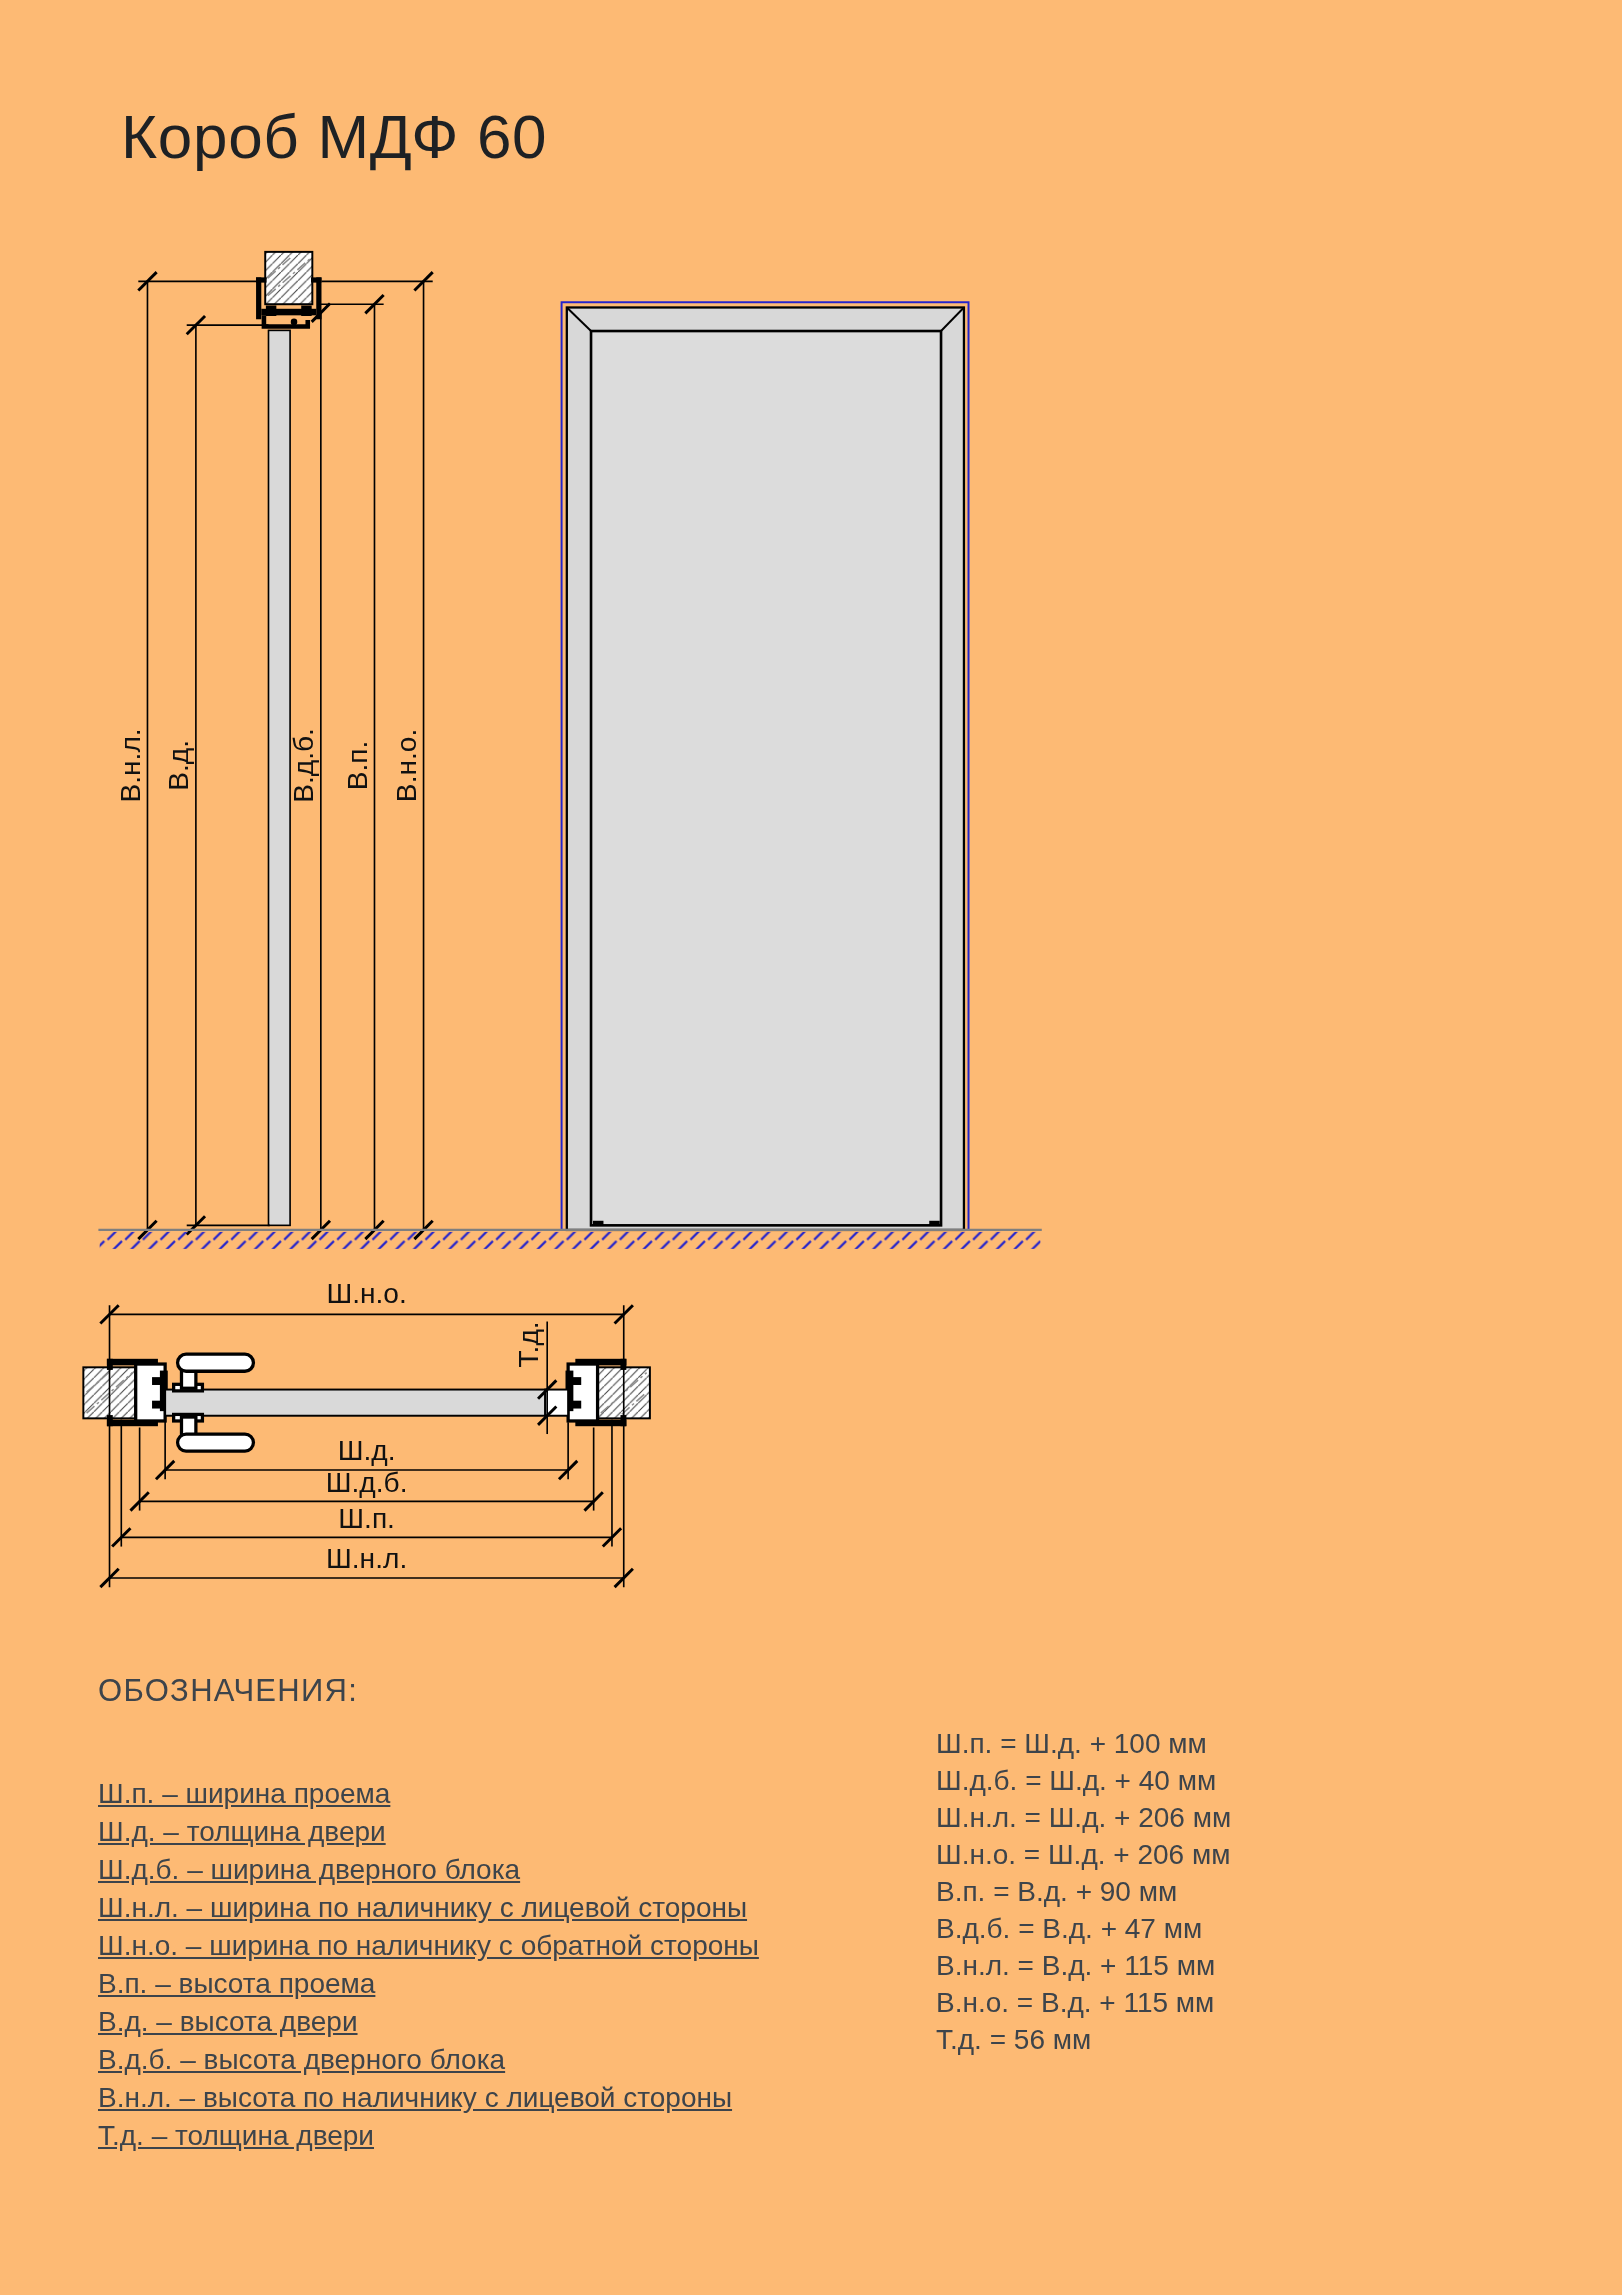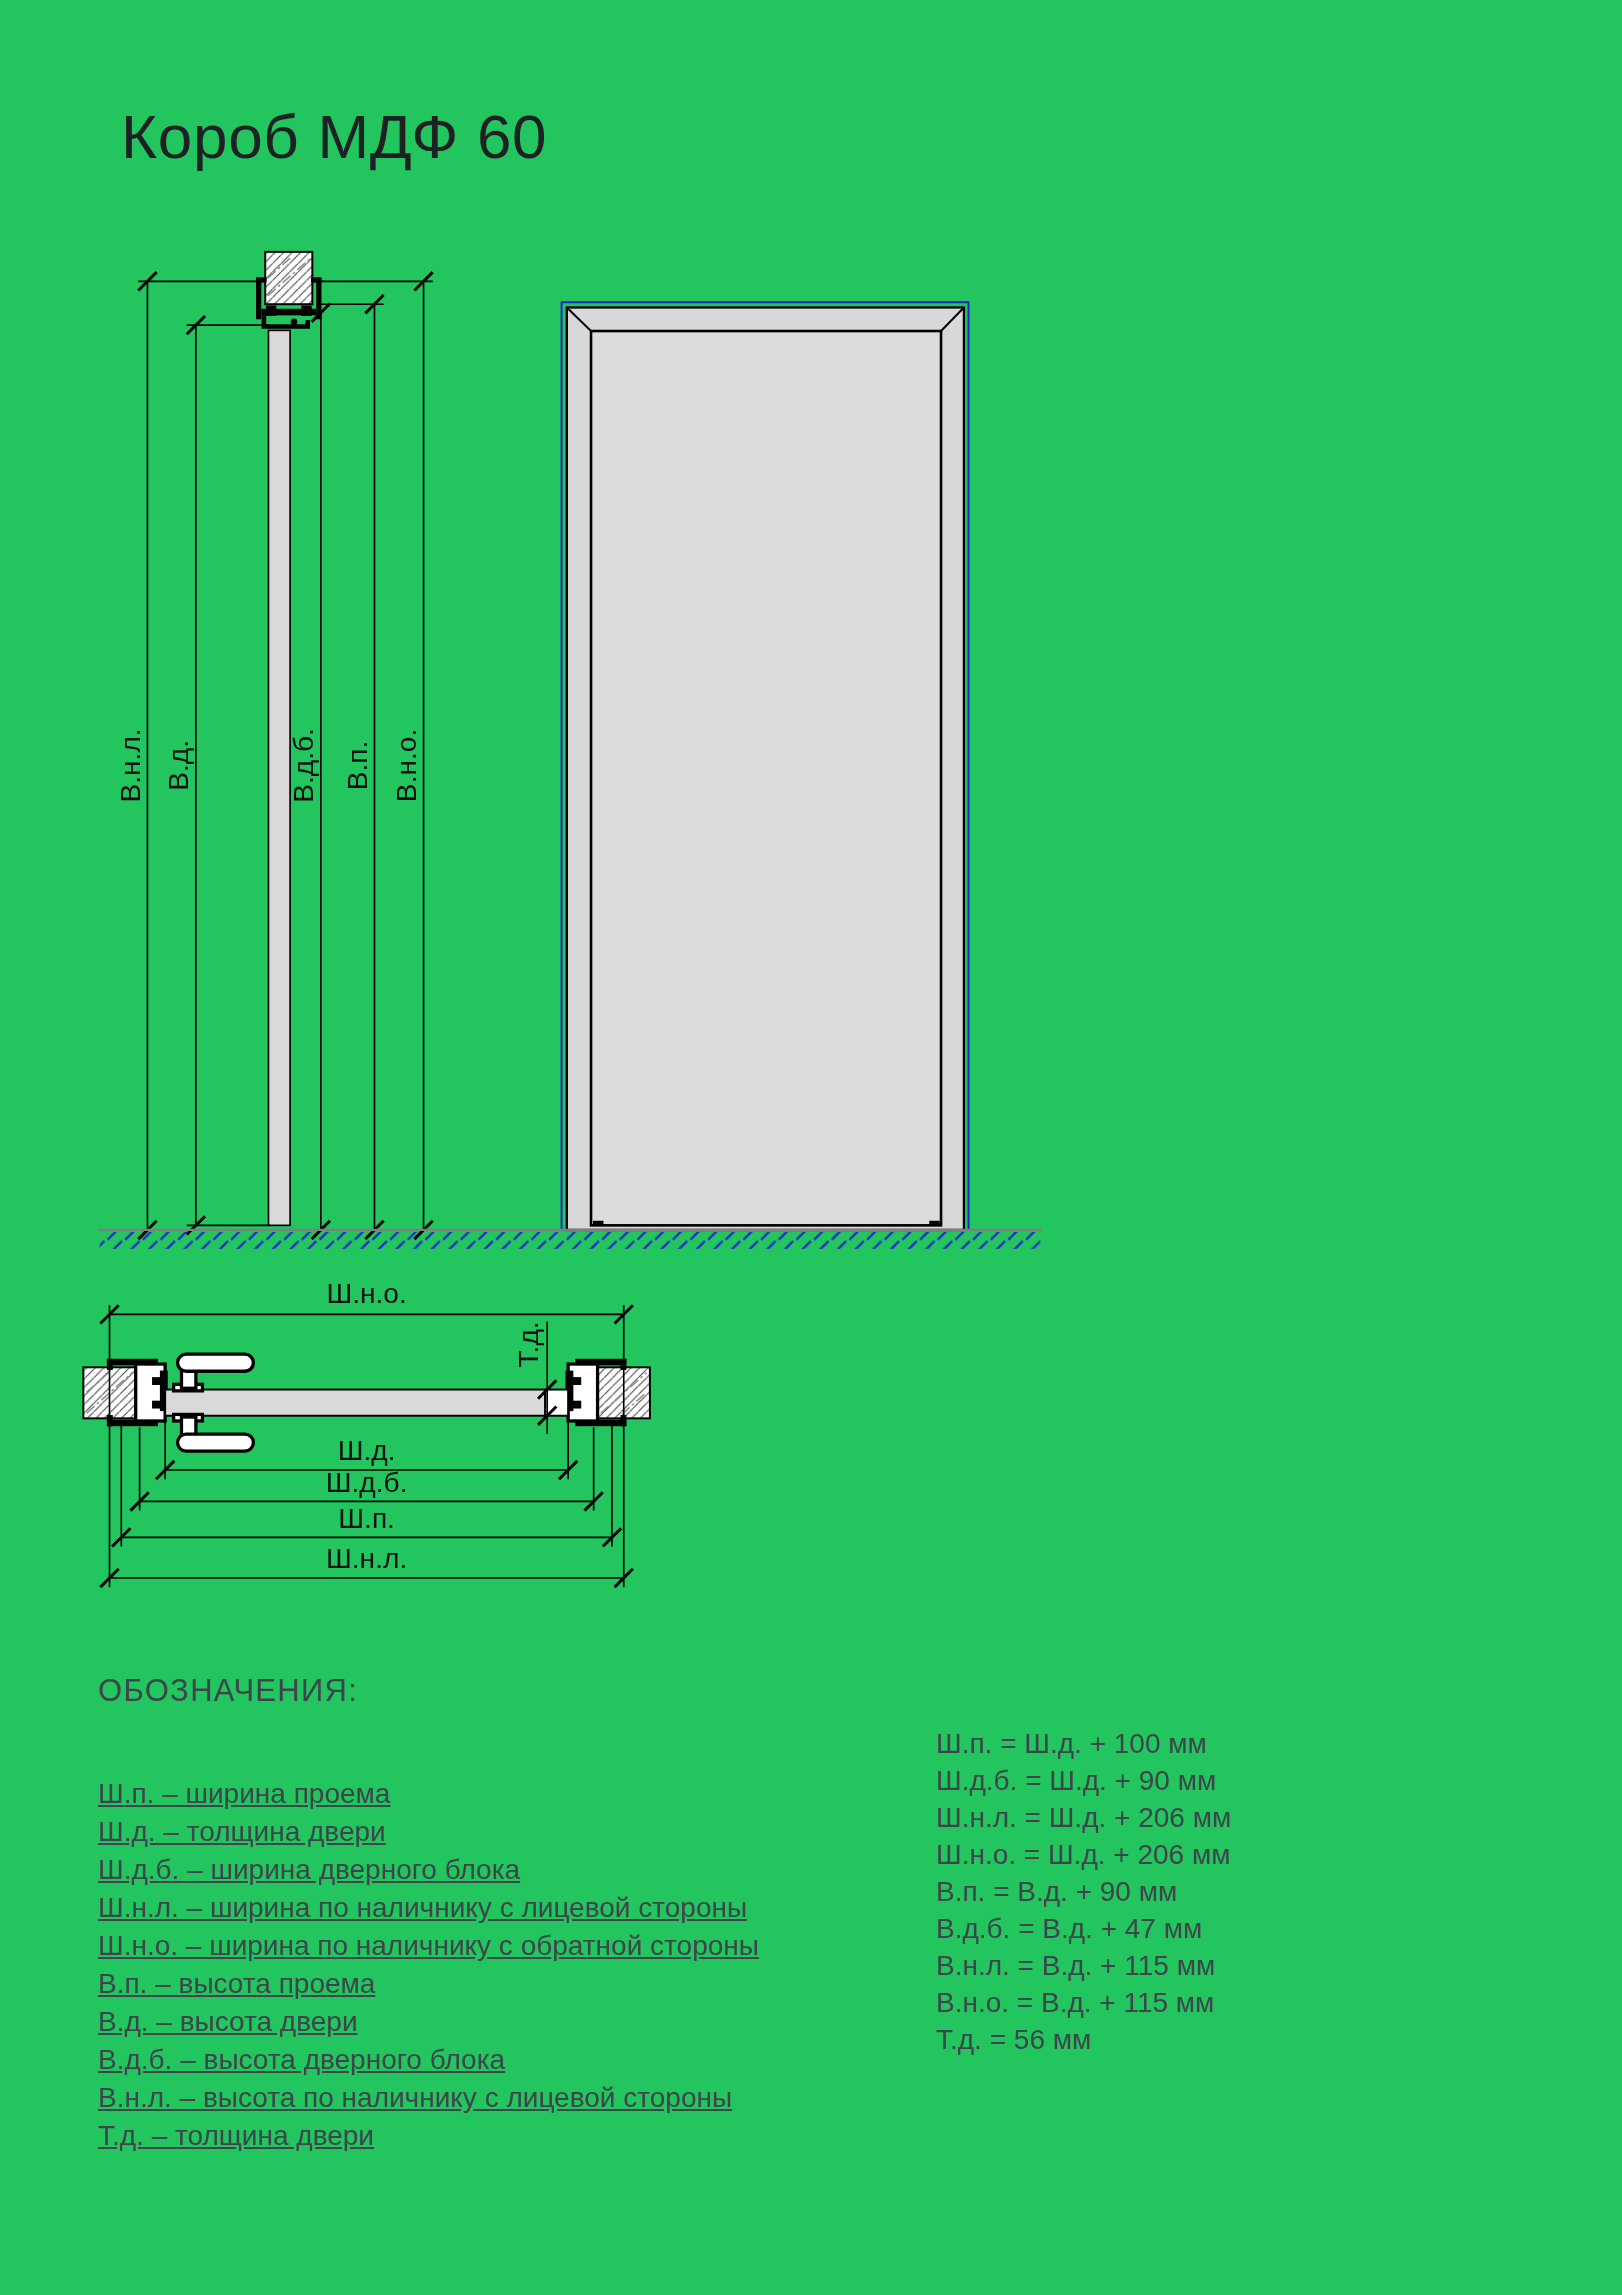--- a/index.html
+++ b/index.html
@@ -6,7 +6,7 @@
   #page{
     position:relative;
     width:1623px;height:2295px;
-    background:#22c55e;
+    background:#fdba74;
     font-family:"Liberation Sans", sans-serif;
     overflow:hidden;
   }

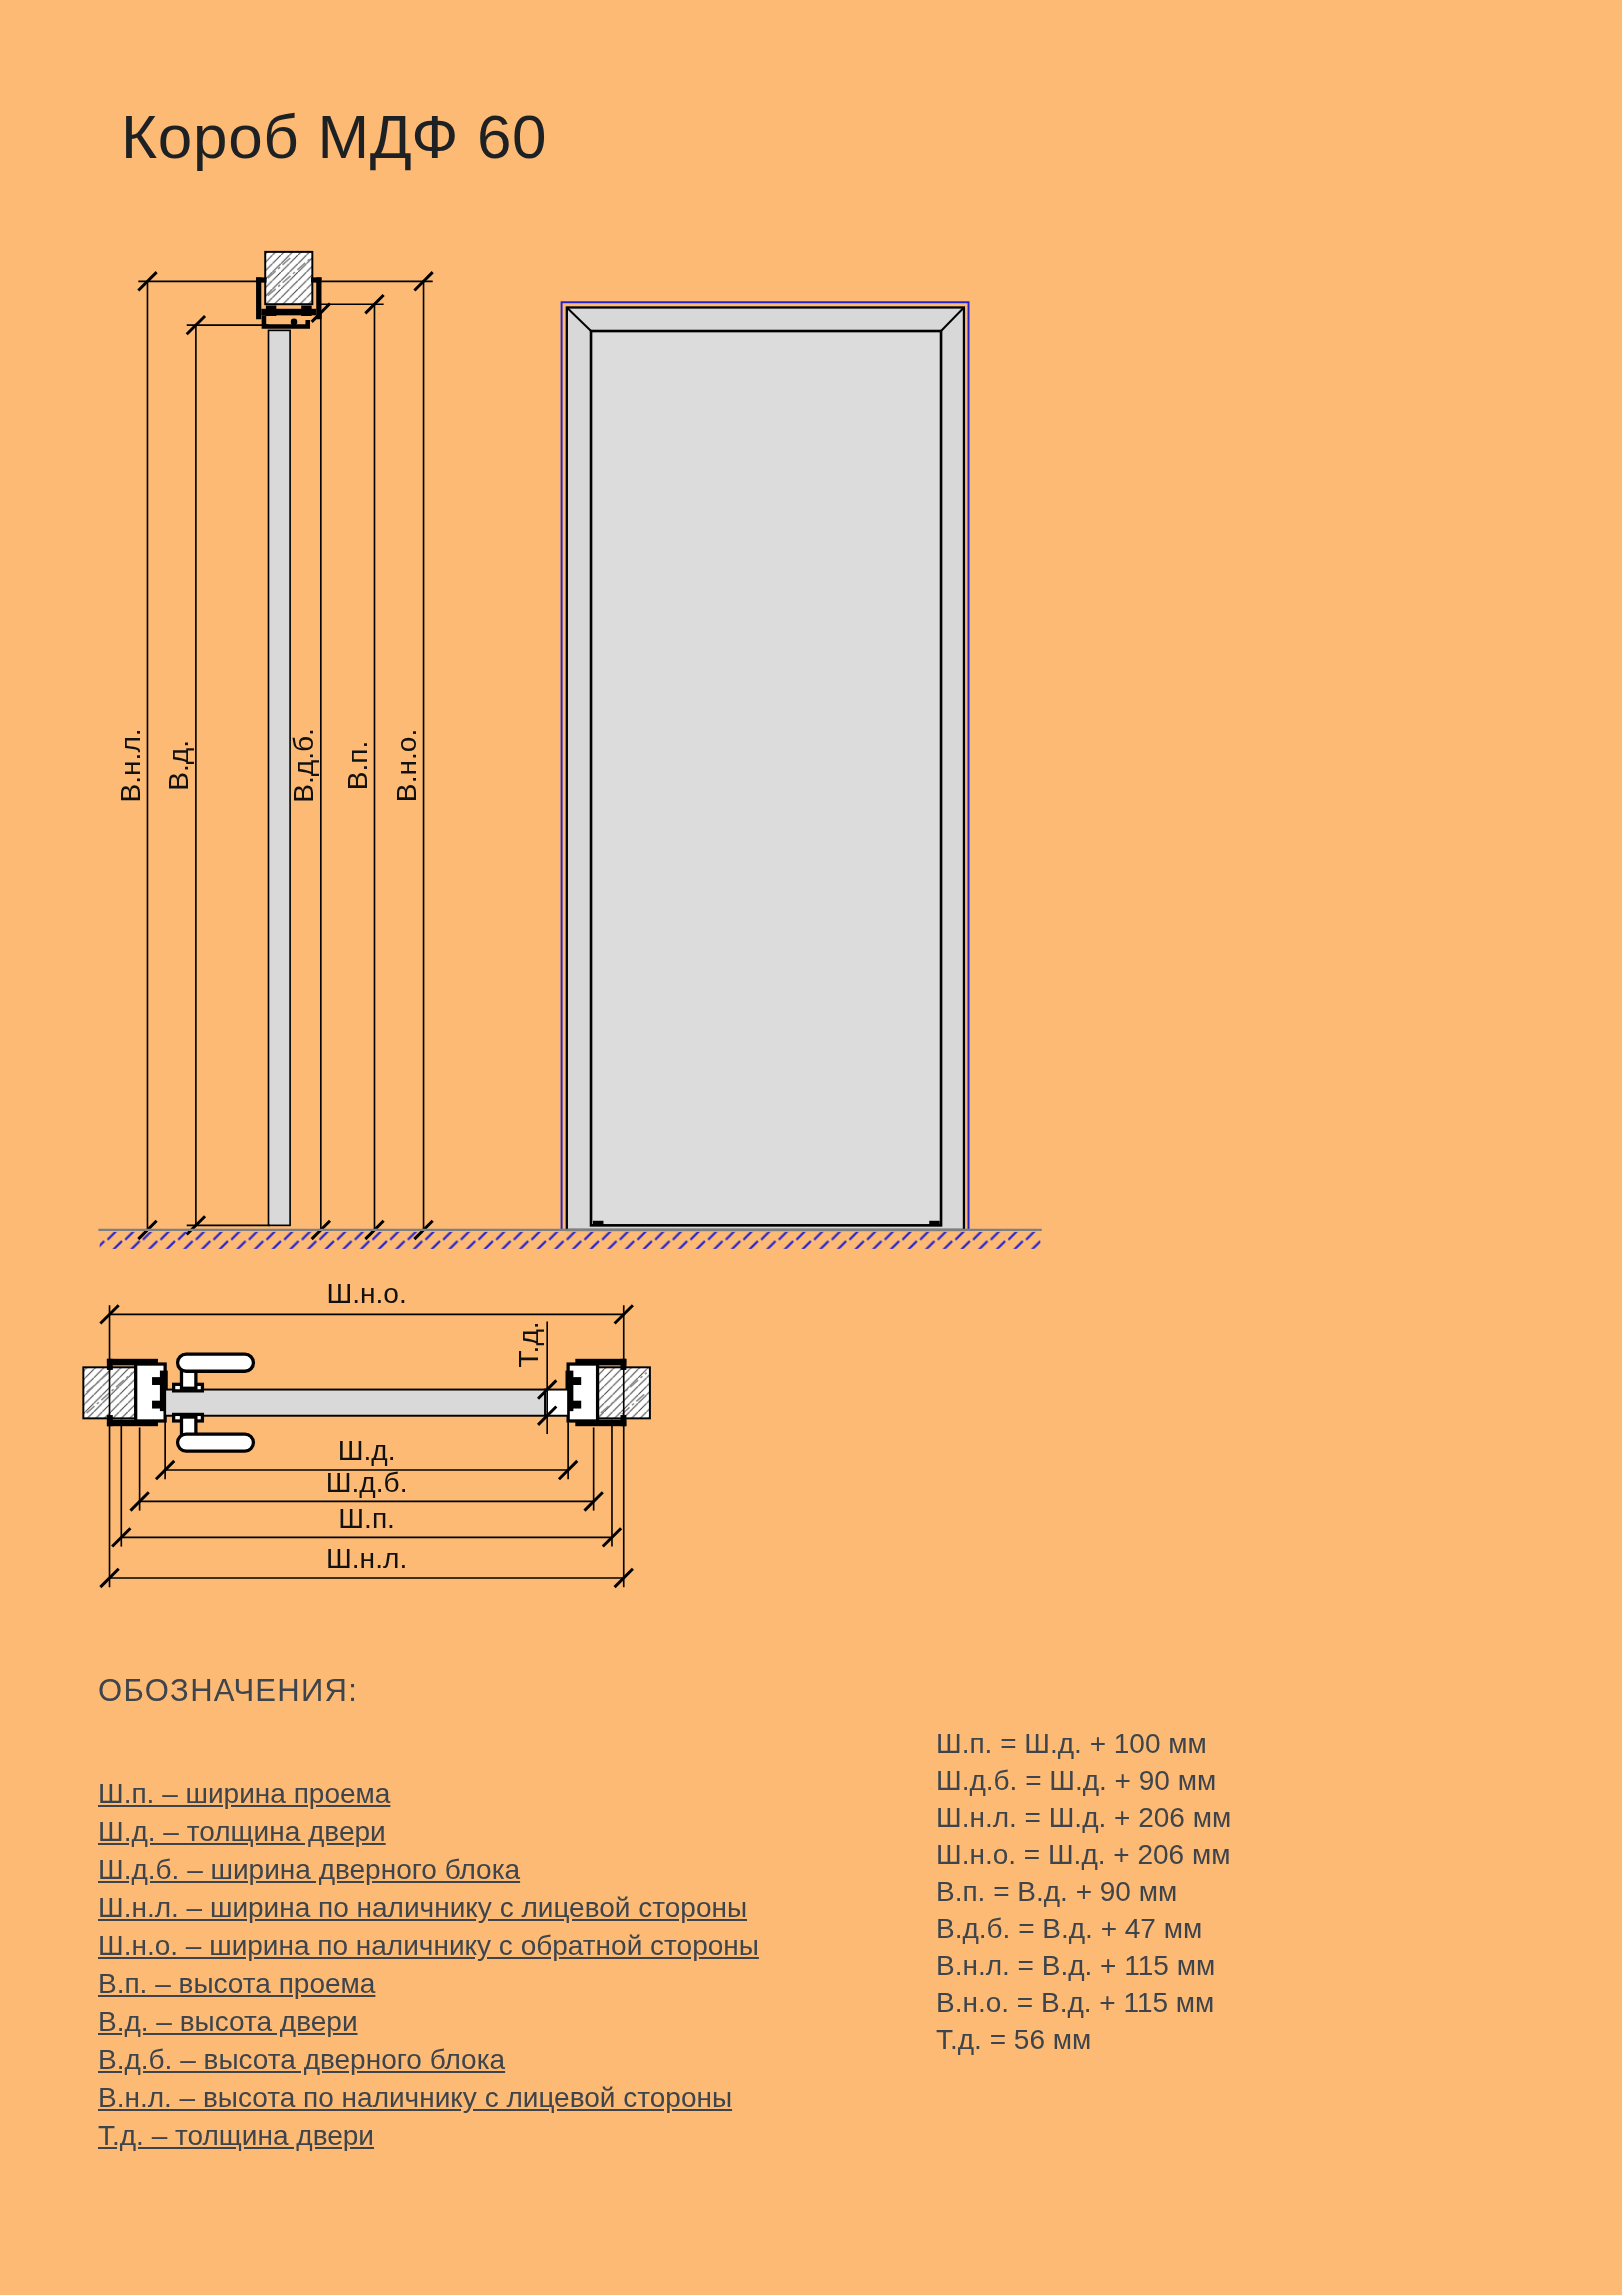--- a/index.html
+++ b/index.html
@@ -243,7 +243,7 @@
 
   <div class="formula-block">
     <div class="formula-item">Ш.п. = Ш.д. + 100 мм</div>
-    <div class="formula-item">Ш.д.б. = Ш.д. + 90 мм</div>
+    <div class="formula-item">Ш.д.б. = Ш.д. + 40 мм</div>
     <div class="formula-item">Ш.н.л. = Ш.д. + 206 мм</div>
     <div class="formula-item">Ш.н.о. = Ш.д. + 206 мм</div>
     <div class="formula-item">В.п. = В.д. + 90 мм</div>

